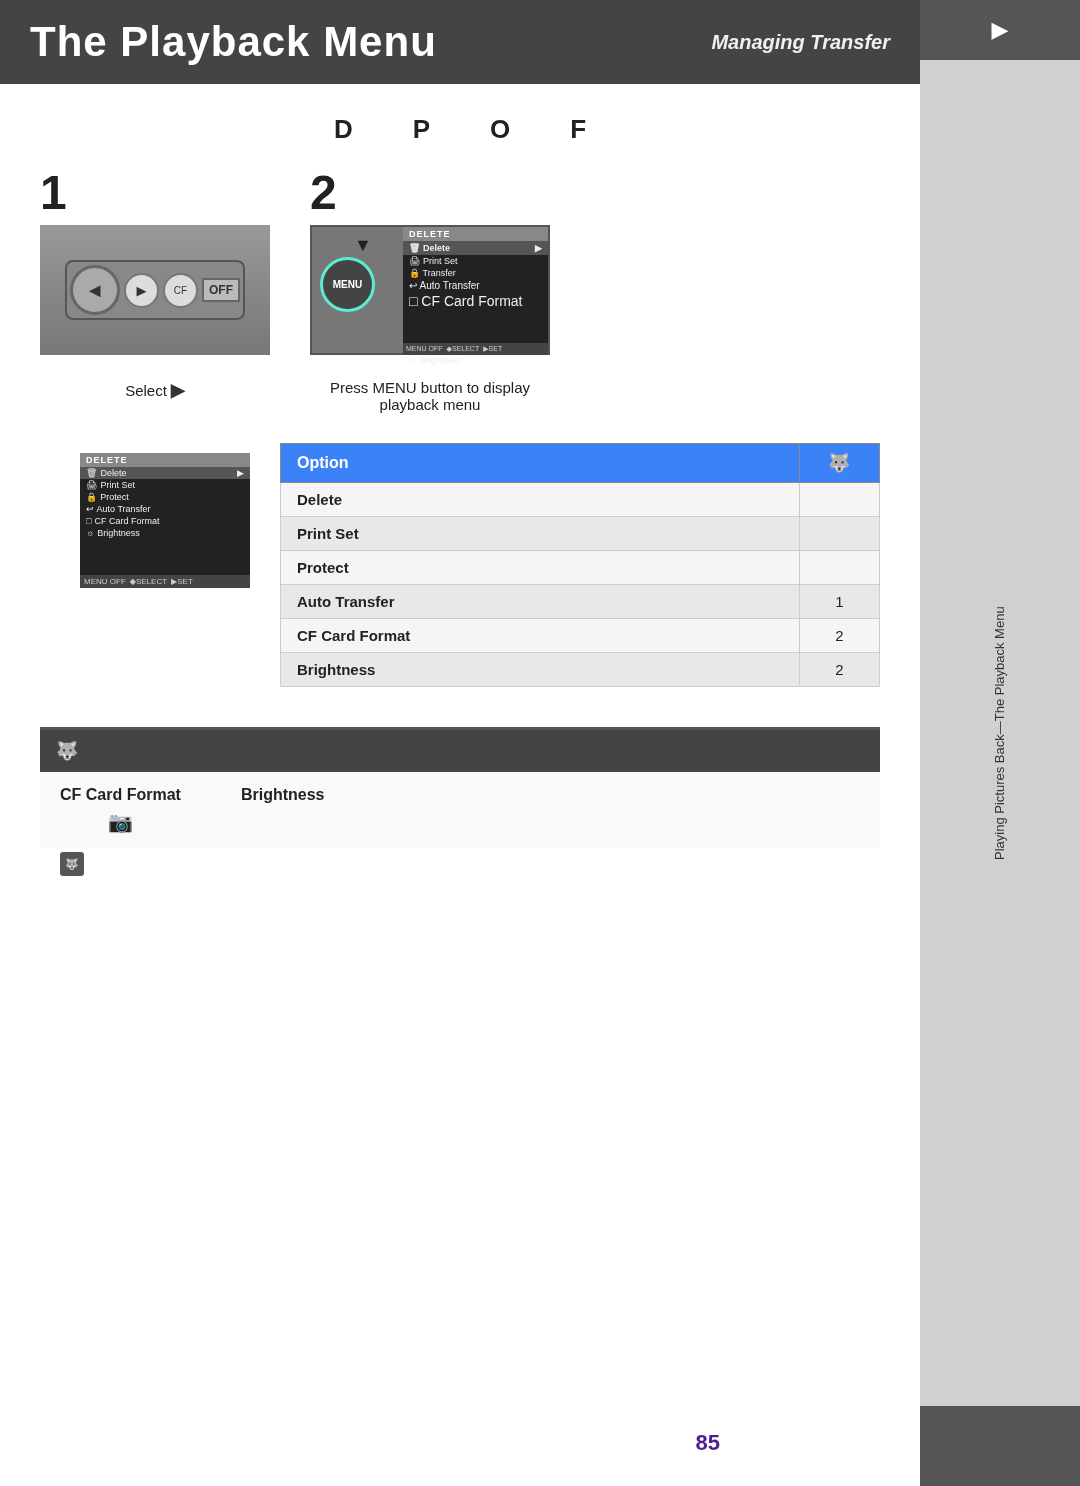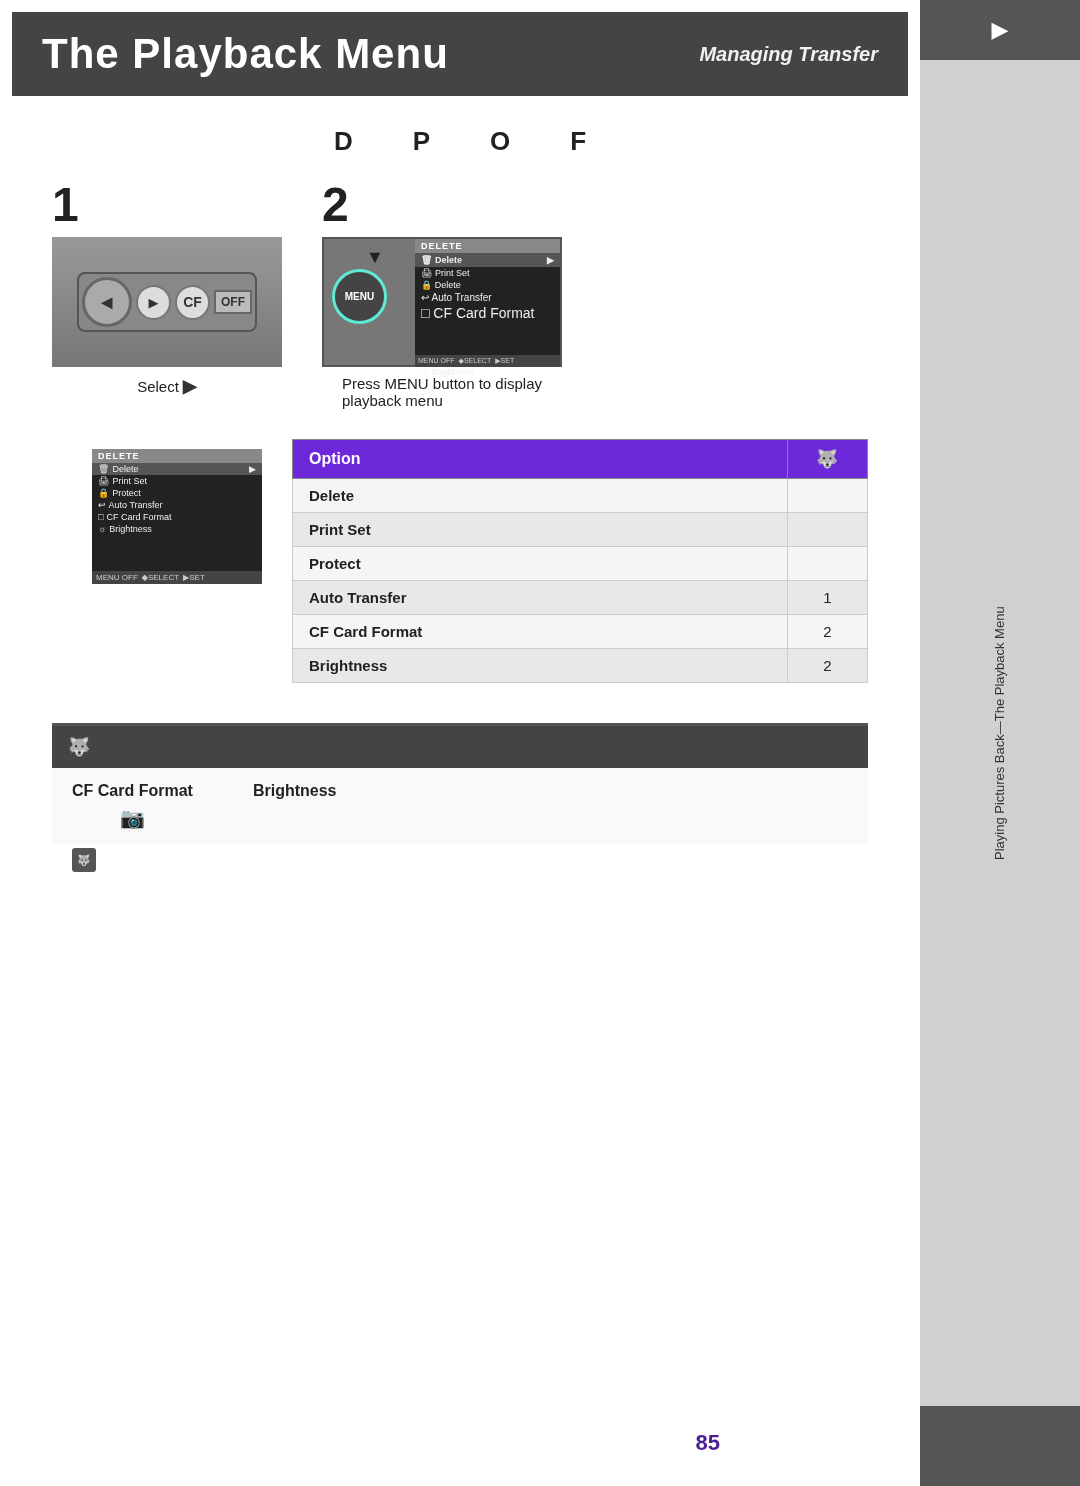--- a/index.html
+++ b/index.html
@@ -20,7 +20,7 @@
       width: 920px;
       height: 1486px;
       background: #ffffff;
-      padding: 12px;
+      padding: 0;
     }
 
     

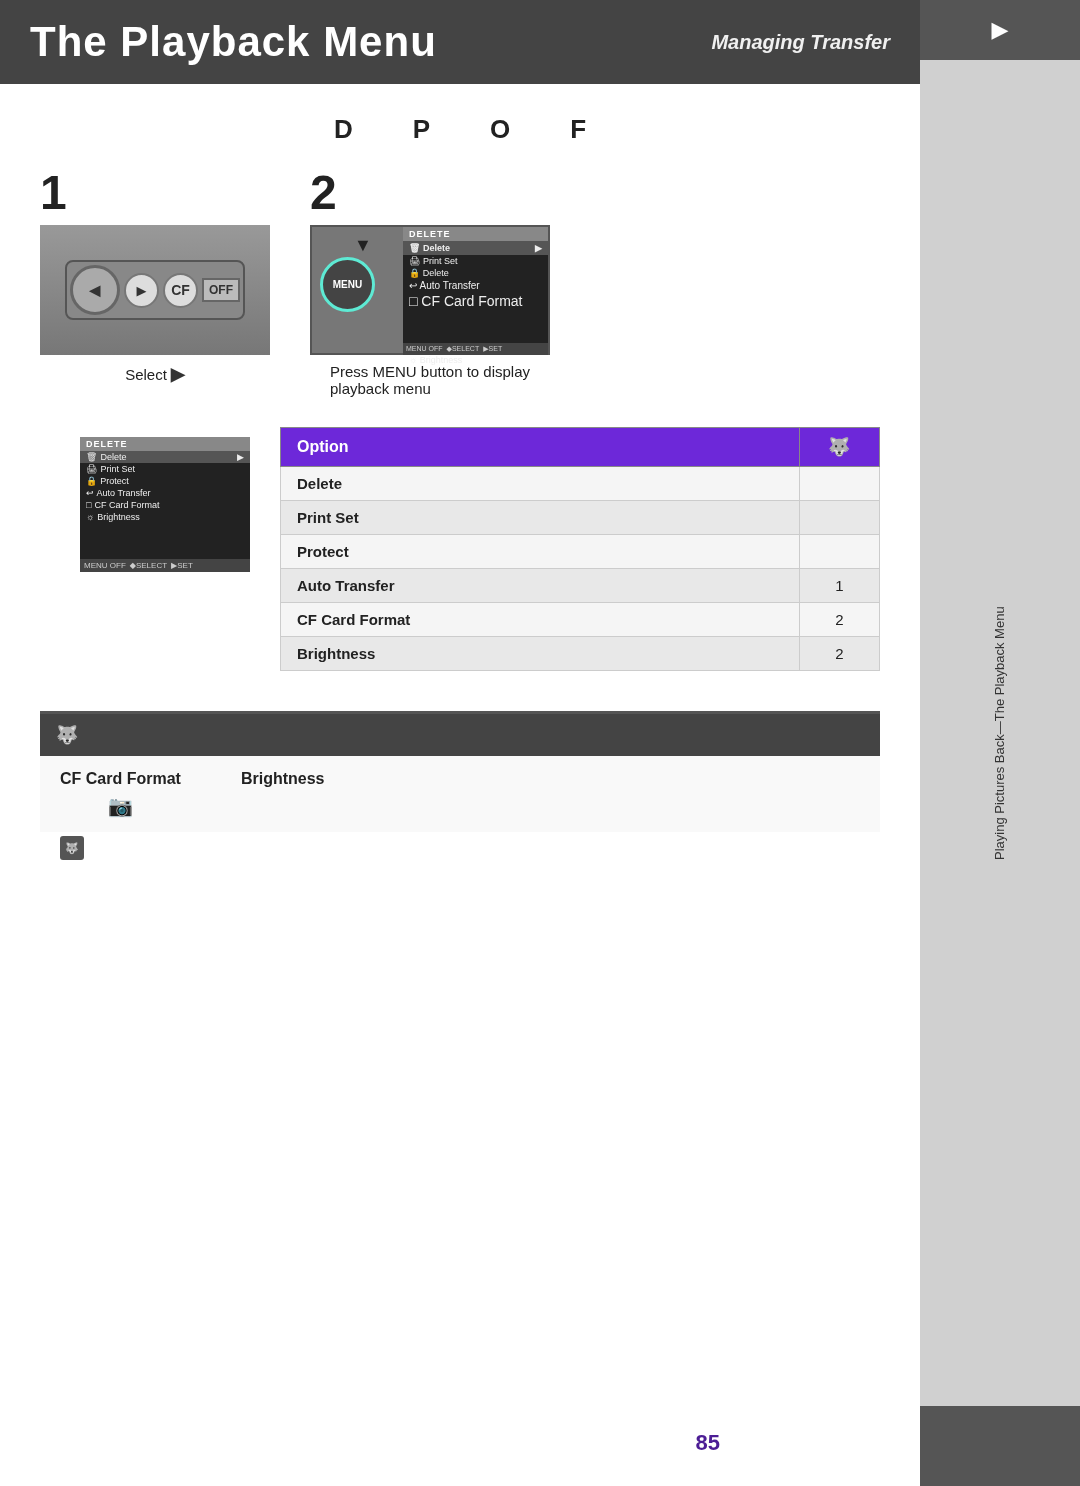--- a/index.html
+++ b/index.html
@@ -369,7 +369,7 @@
               <span>▶</span>
           </div>
           <div style="padding:1px 6px;font-size:9px;color:#eee;">🖨 Print Set</div>
-          <div style="padding:1px 6px;font-size:9px;color:#eee;">🔒 Delete</div>
+          <div style="padding:1px 6px;font-size:9px;color:#eee;">🔒 Transfer</div>
           <div style="padding:1px 6px;font-size:10px;color:#eee;">↩ Auto Transfer</div>
           <div style="padding:1px 6px;font-size:14px;color:#eee;">□ CF Card Format</div>
           <div style="padding:1px 6px;font-size:9px;color:#eee;margin-top:44px;">☼ Brightness</div>

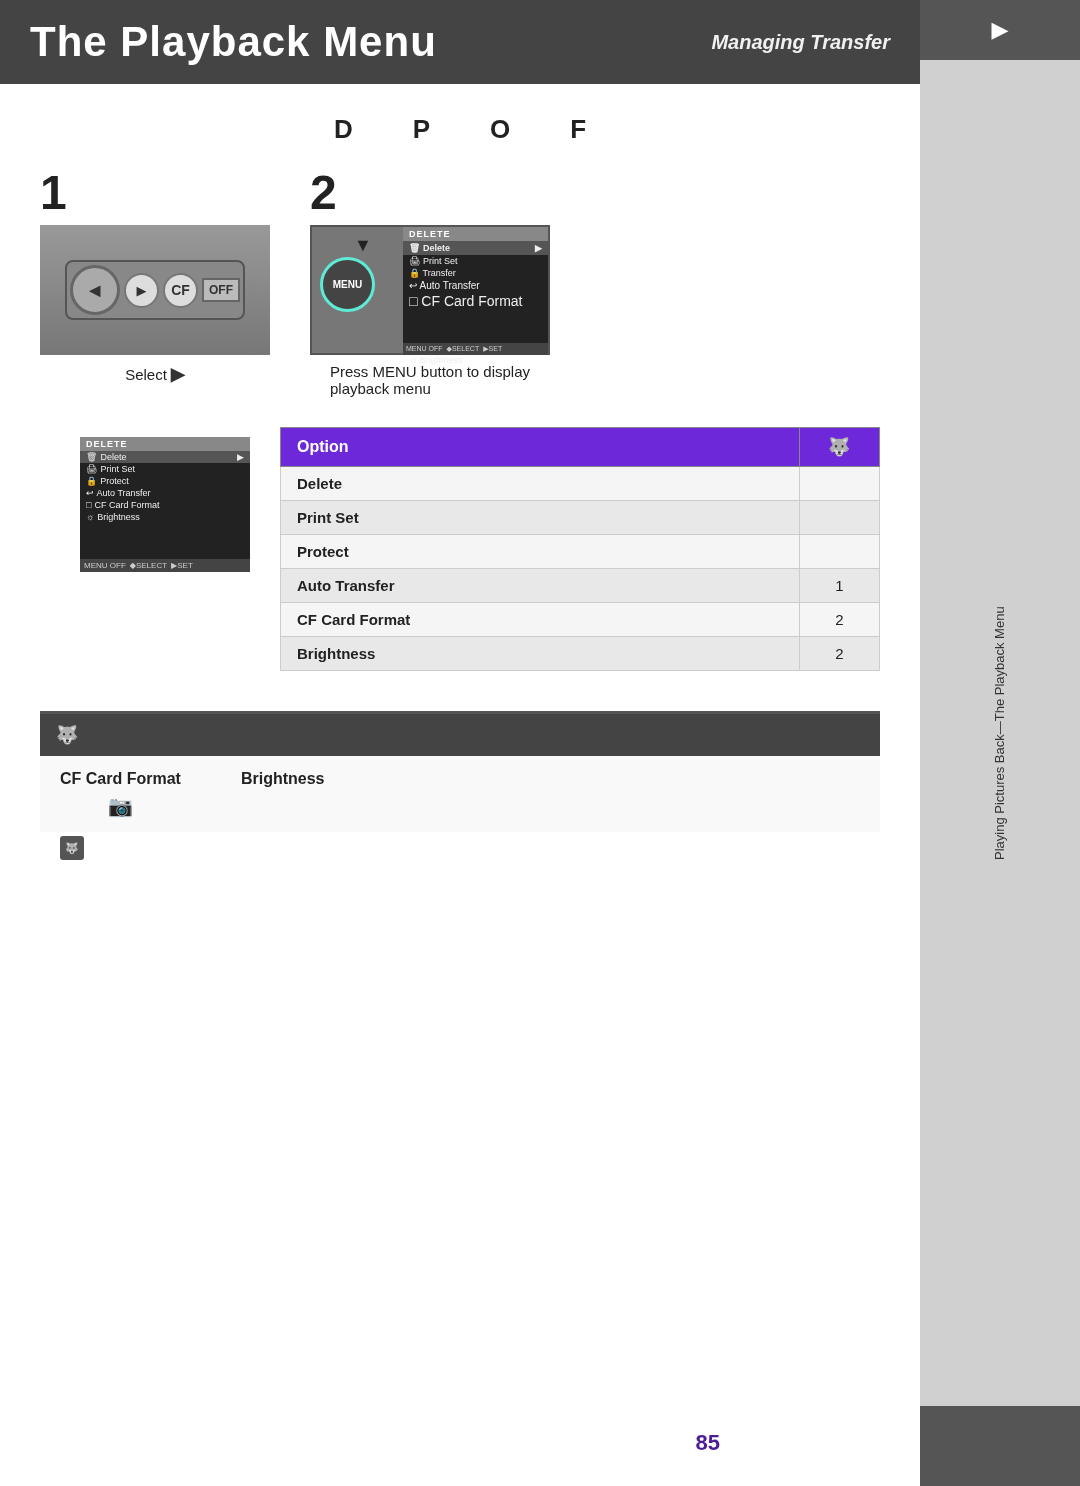--- a/index.html
+++ b/index.html
@@ -341,7 +341,7 @@
               <span style="font-size:14px;">◀</span>
             </div>
             <div style="width:35px;height:35px;border-radius:50%;background:#ddd;border:2px solid #777;display:flex;align-items:center;justify-content:center;font-size:13px;color:#333;">▶</div>
-            <div style="width:35px;height:35px;border-radius:50%;background:#ddd;border:2px solid #777;display:flex;align-items:center;justify-content:center;font-size:14px;font-weight:bold;color:#333;text-align:center;">CF</div>
+            <div style="width:35px;height:35px;border-radius:50%;background:#ddd;border:2px solid #777;display:flex;align-items:center;justify-content:center;font-size:10px;font-weight:normal;color:#333;text-align:center;">CF</div>
             <div style="background:#bbb;padding:3px 5px;border:2px solid #666;font-size:12px;font-weight:bold;color:#333;">OFF</div>
           </div>
         </div>

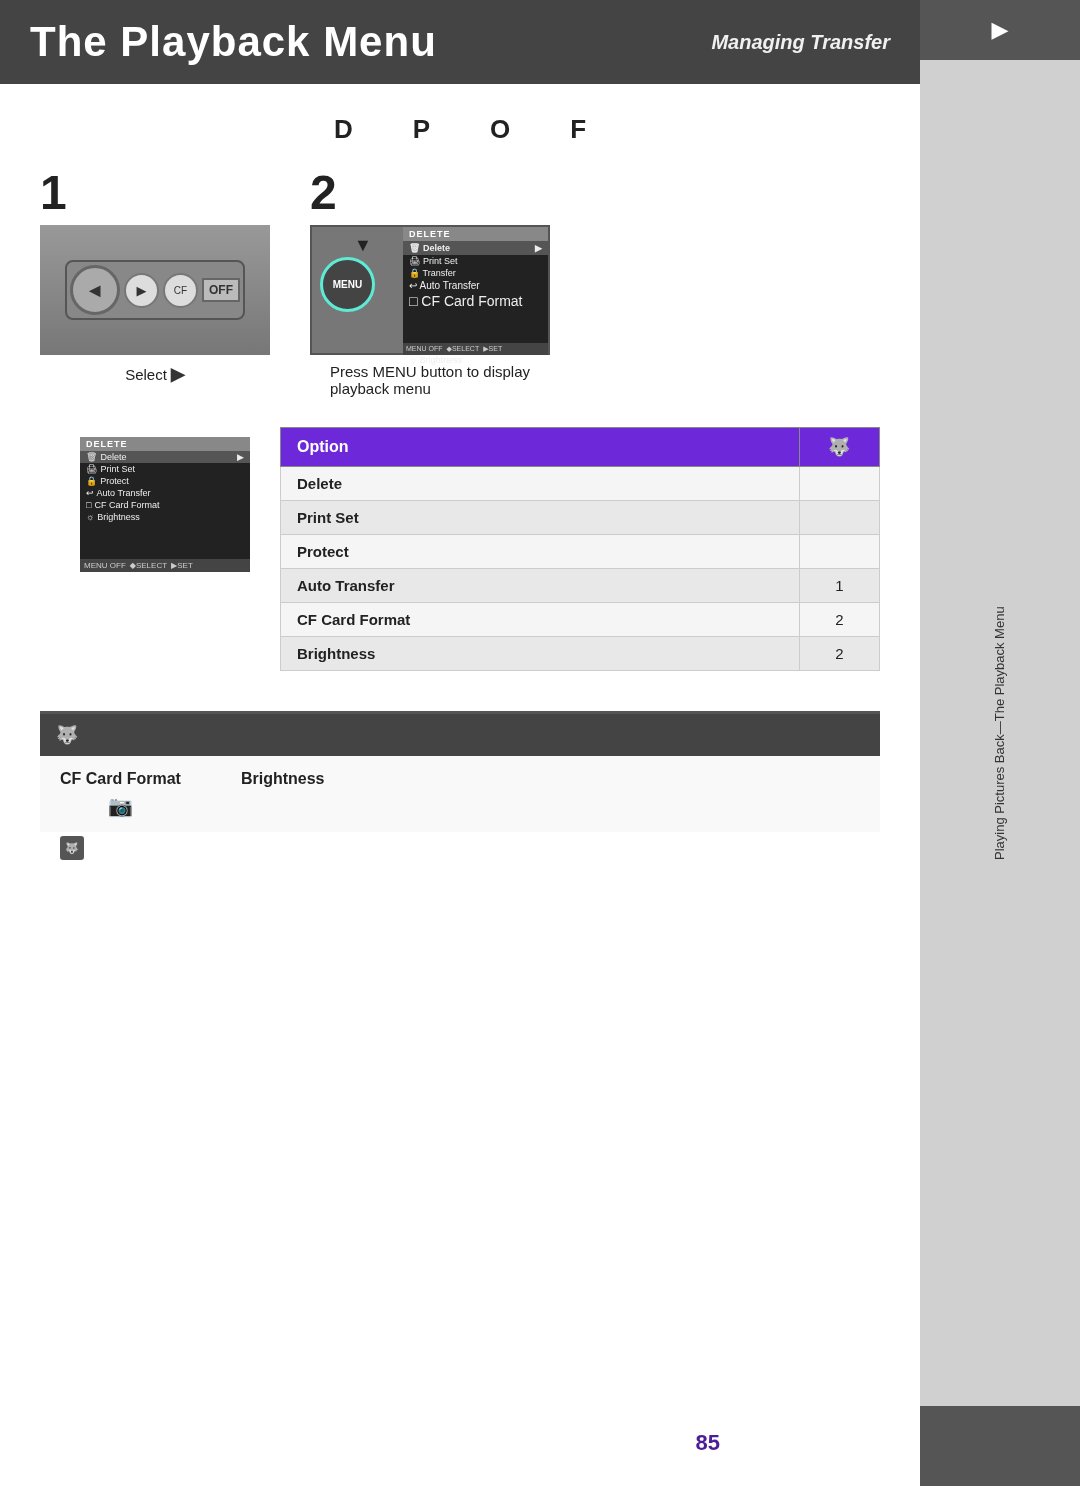--- a/index.html
+++ b/index.html
@@ -137,7 +137,8 @@
     }
 
     .step-label {
-      margin-top: 8px;
+      margin-top: 24px;
+      text-align: center;
       font-size: 15px;
       color: #222;
     }

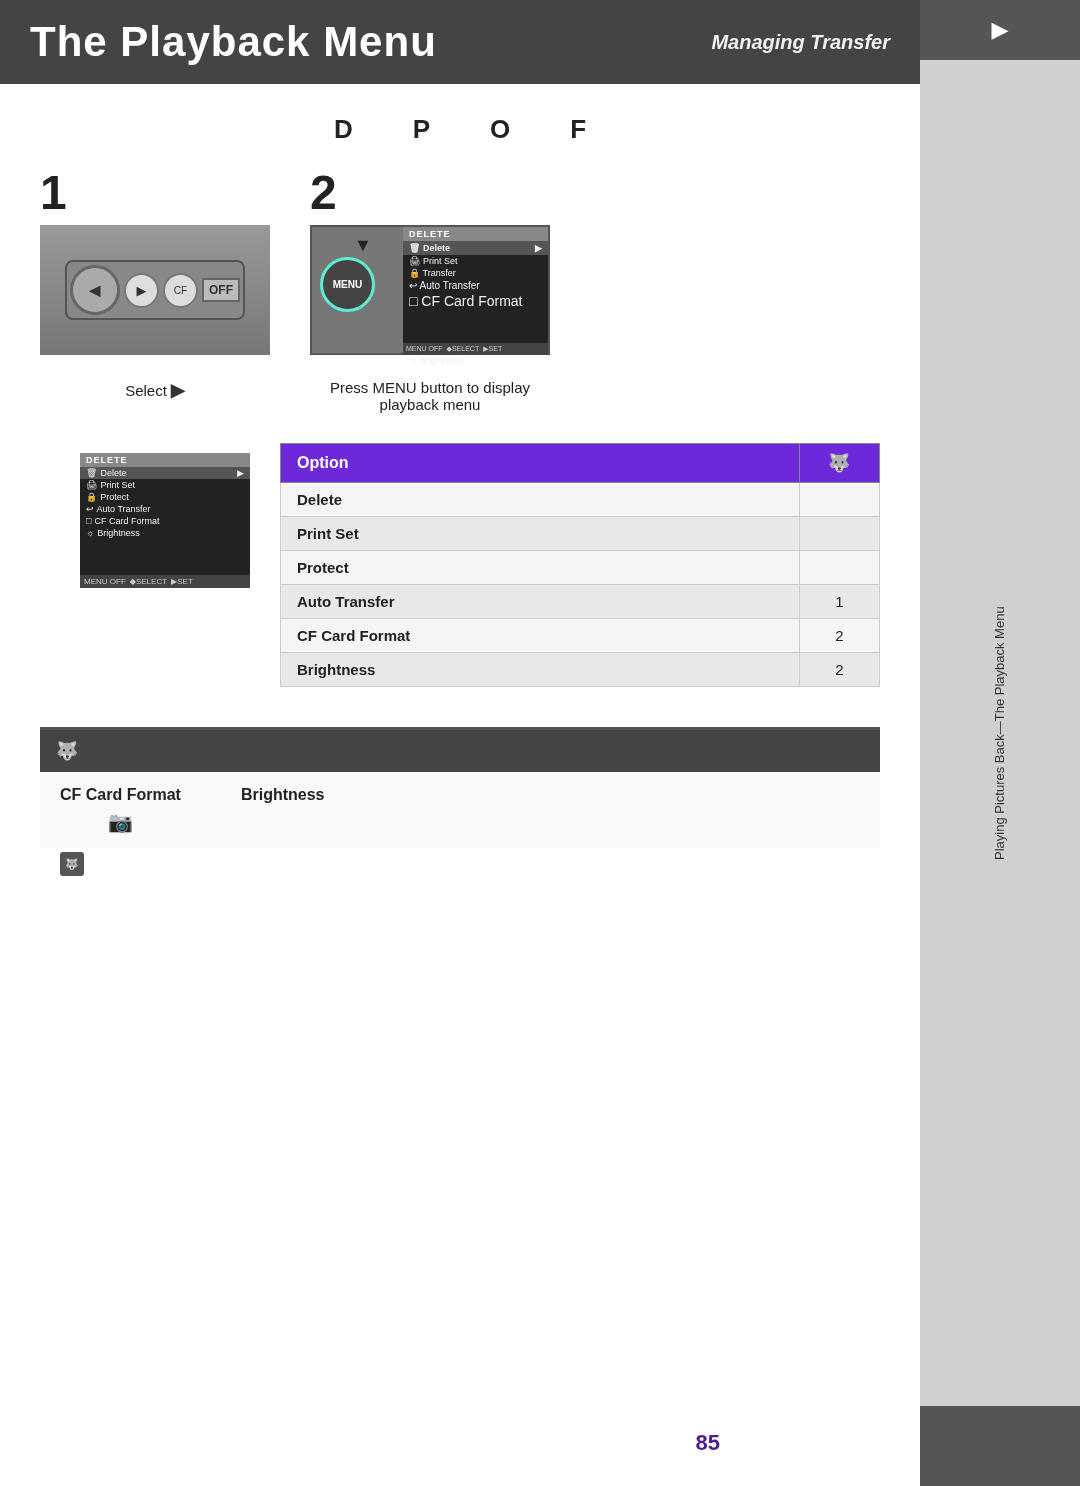--- a/index.html
+++ b/index.html
@@ -202,7 +202,7 @@
     }
 
     .options-table th {
-      background: #6d28d9;
+      background: #3b82f6;
       color: #fff;
       padding: 8px 16px;
       font-size: 16px;

